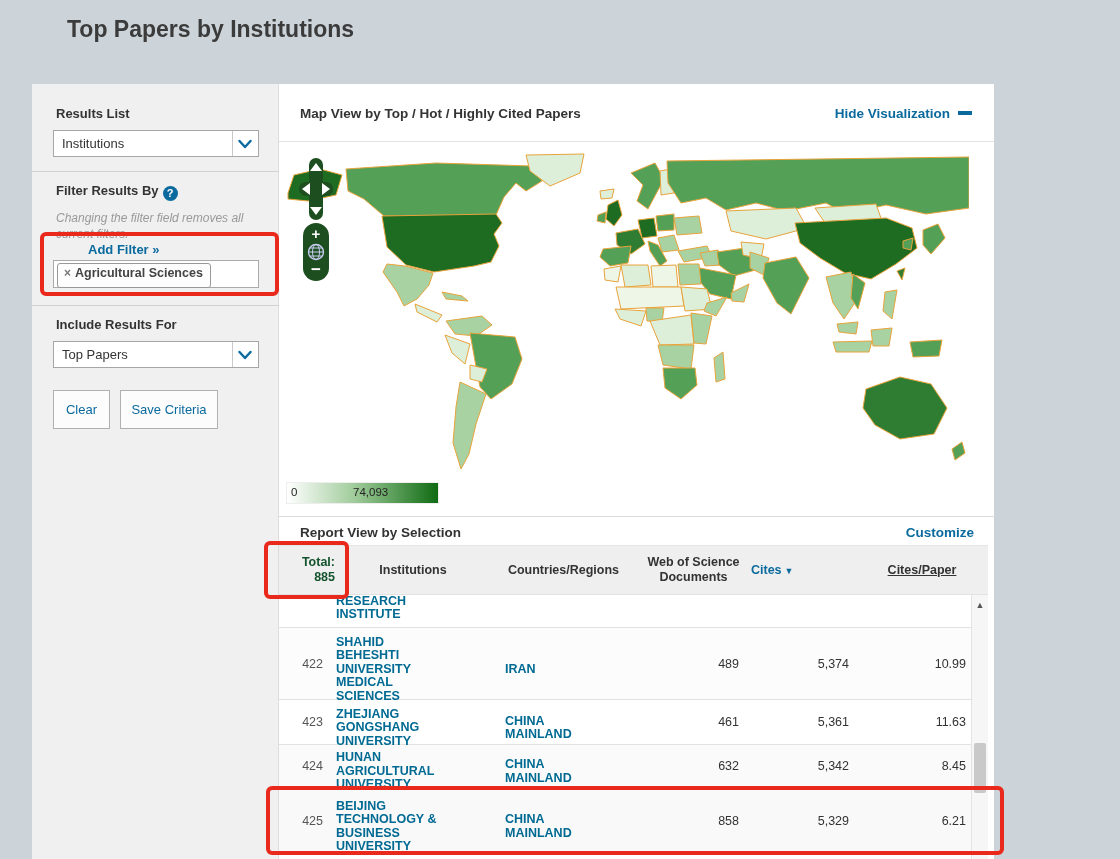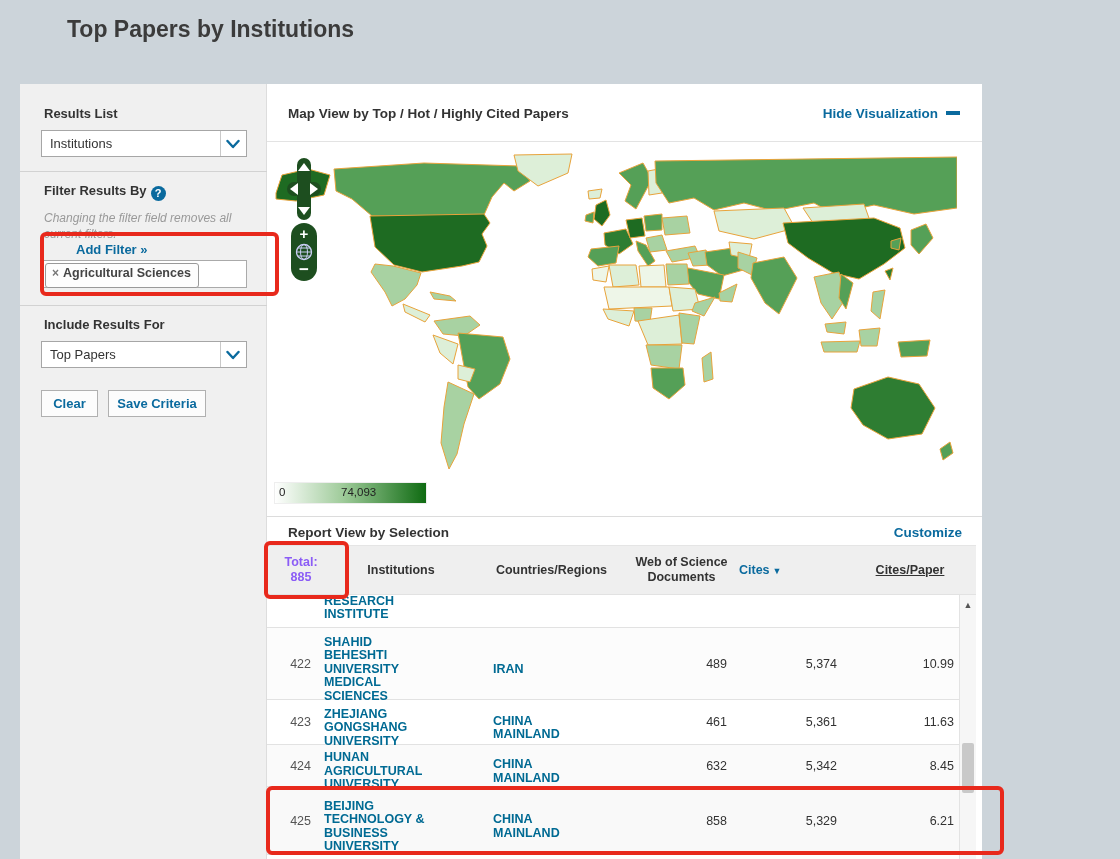--- a/index.html
+++ b/index.html
@@ -8,7 +8,7 @@
   .page { position:relative; width:1120px; height:859px; overflow:hidden; background:#ccd4da; }
   .page-title { position:absolute; left:40px; top:16px; font-size:23px; font-weight:bold; color:#3b3b3b;margin-left:27px; }
 
-  .content { position:absolute; left:20px; top:84px; width:962px; height:775px; background:#ffffff; }
+  .content { position:absolute; left:32px; top:84px; width:962px; height:775px; background:#ffffff; }
   .sidebar { position:absolute; left:0; top:0; width:247px; height:775px; background:#f0f0f0; border-right:1px solid #ddd; }
   .main { position:absolute; left:247px; top:0; width:715px; height:775px; background:#fff; }
 

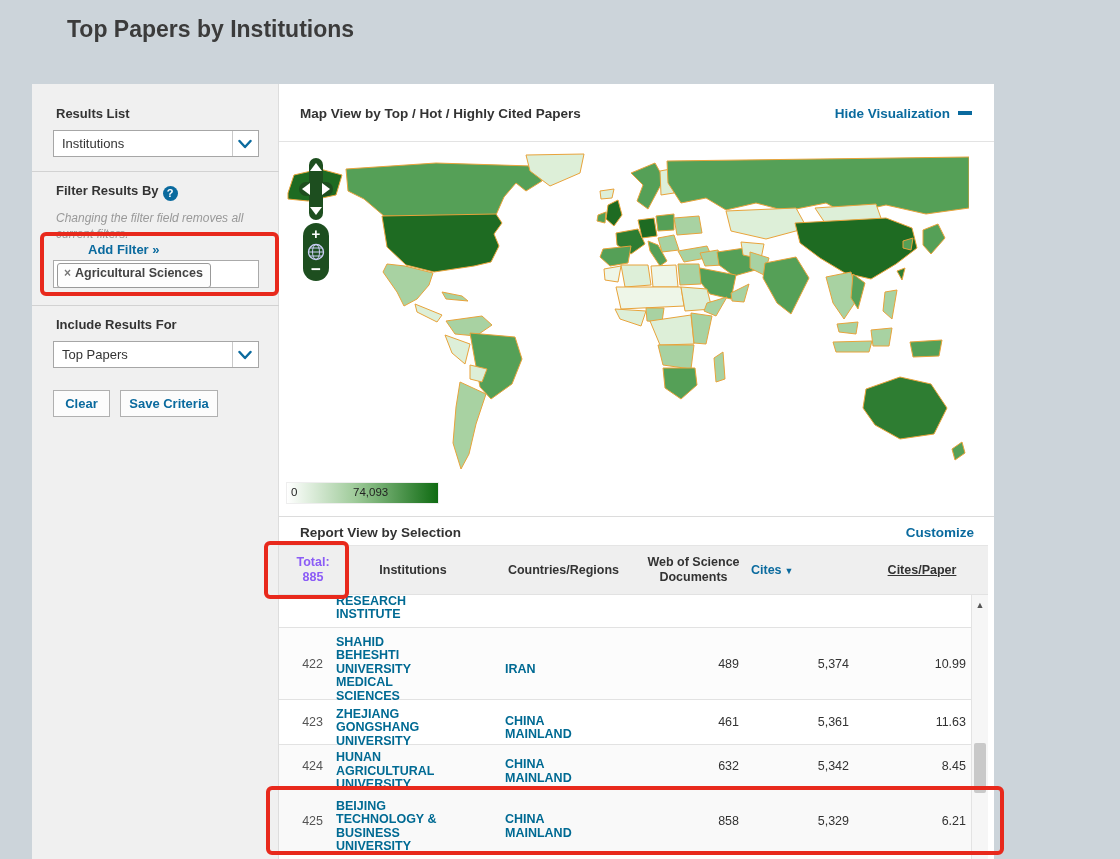--- a/index.html
+++ b/index.html
@@ -25,7 +25,7 @@
   .chip { display:inline-block; border:1px solid #999; border-radius:3px; background:#fdfdfd; font-size:12.5px; font-weight:bold; color:#444; padding:2px 7px 7px 6px; cursor:pointer; }
   .chip-x { color:#777; font-weight:bold; margin-right:4px; font-size:12px; cursor:pointer; }
   .help-icon { display:inline-block; width:15px; height:15px; border-radius:50%; background:#0a6a9e; color:#fff; font-size:11px; font-weight:bold; text-align:center; line-height:15px; margin-left:4px; vertical-align:-2px; cursor:pointer; }
-  .btn { position:absolute; height:27px; background:#fcfcfc; border:1px solid #b0b0b0; color:#0a6a9e; font-weight:bold; font-size:13px; cursor:pointer; font-family:"Liberation Sans", sans-serif; }
+  .btn { position:absolute; height:39px; background:#fcfcfc; border:1px solid #b0b0b0; color:#0a6a9e; font-weight:normal; font-size:13px; cursor:pointer; font-family:"Liberation Sans", sans-serif; }
 
   
   .map-header { position:absolute; left:0; top:0; width:715px; height:58px; border-bottom:1px solid #e3e3e3; }

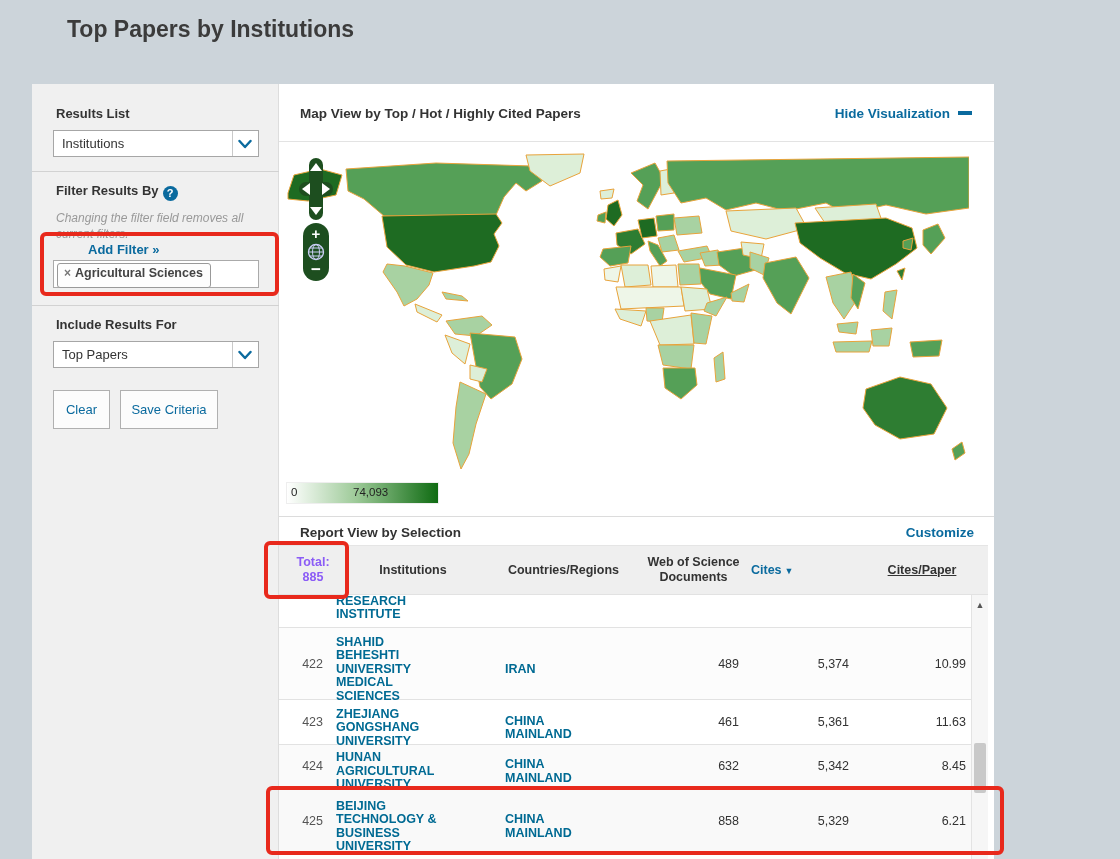--- a/index.html
+++ b/index.html
@@ -73,7 +73,7 @@
   .col-cpp { width:122px; text-align:right; flex:none; padding-right:5px; }
   .thead .col-inst, .thead .col-country, .thead .col-docs { text-align:center; padding-left:0; }
   .thead .col-cites, .thead .col-cpp { text-align:left; padding-right:0; }
-  .thead .col-rank { text-align:center; padding-left:12px; width:56px; color:#8b5cf6; line-height:15px; }
+  .thead .col-rank { text-align:right; padding-left:12px; width:56px; color:#14532d; line-height:15px; }
   .inst-name, .country-name { color:#006a93; font-weight:bold; font-size:12.5px; line-height:13.5px;margin-top:12px; }
   .num { color:#333; }
   .cites-sort { color:#0a6a9e; cursor:pointer; }

